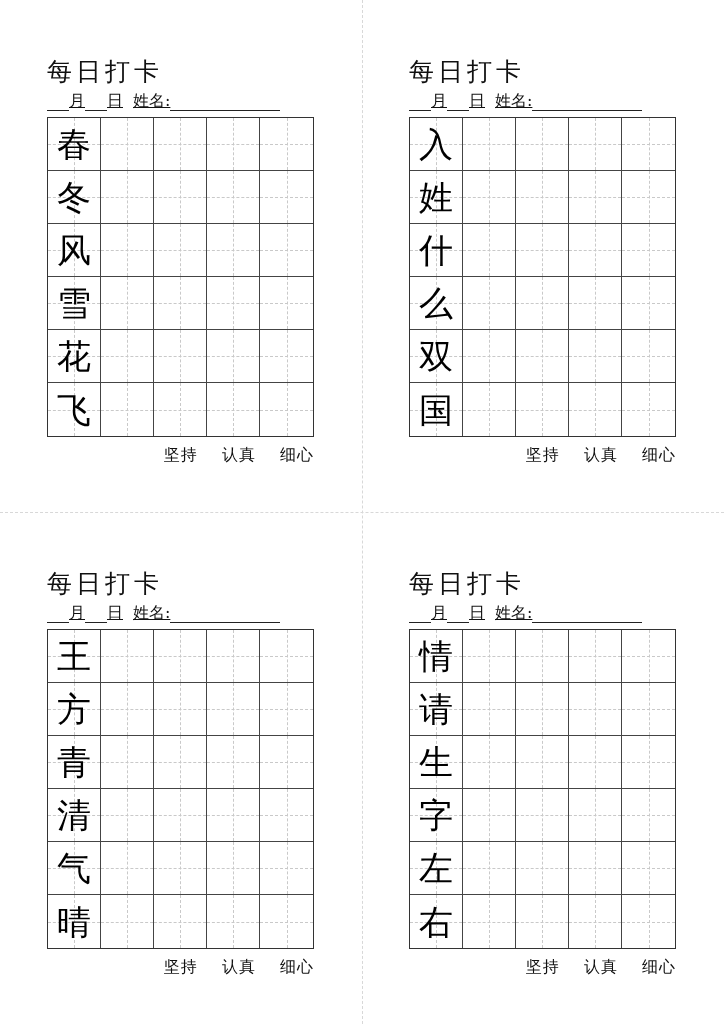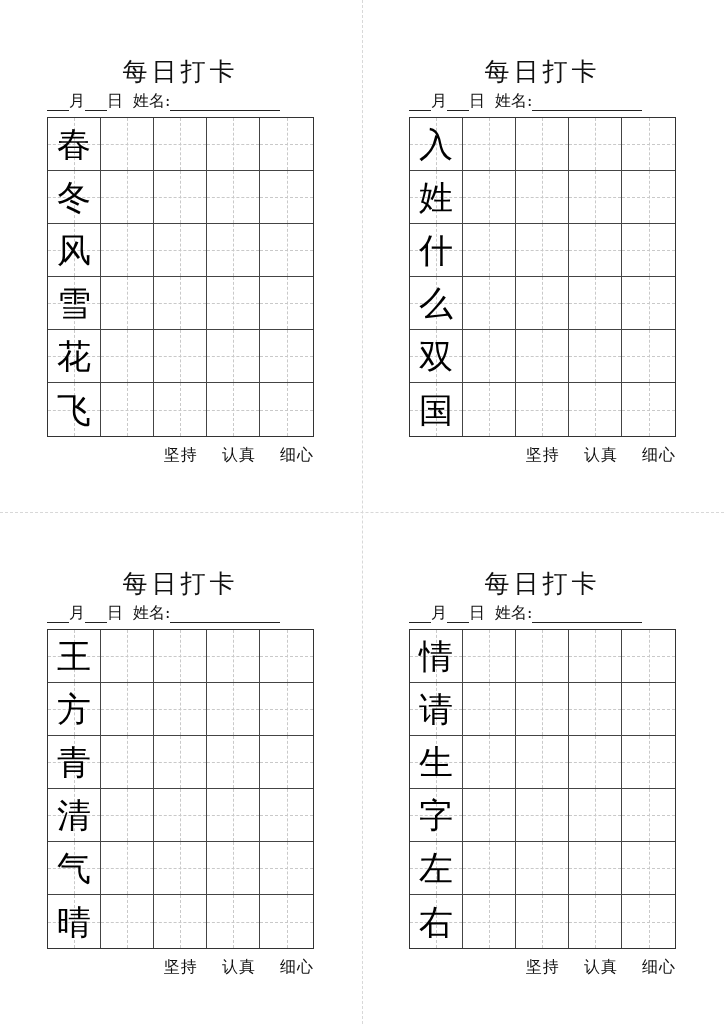--- a/index.html
+++ b/index.html
@@ -10,7 +10,7 @@
   .cut-h { position: absolute; left: 0; top: 512px; width: 724px; height: 0;
            border-top: 1px dashed #d8d8d8; }
   .panel { position: absolute; width: 267px; }
-  .panel .title { position: absolute; top: 0; left: 0; width: 100%; text-align: center;
+  .panel .title { position: absolute; top: 0; left: 0; width: 100%; text-align: left;
                   font-size: 25px; letter-spacing: 4px; line-height: 30px; }
   .panel .info { position: absolute; top: 34px; left: 0; width: 100%; height: 22px;
                  font-size: 16px; line-height: 20px; white-space: nowrap; }

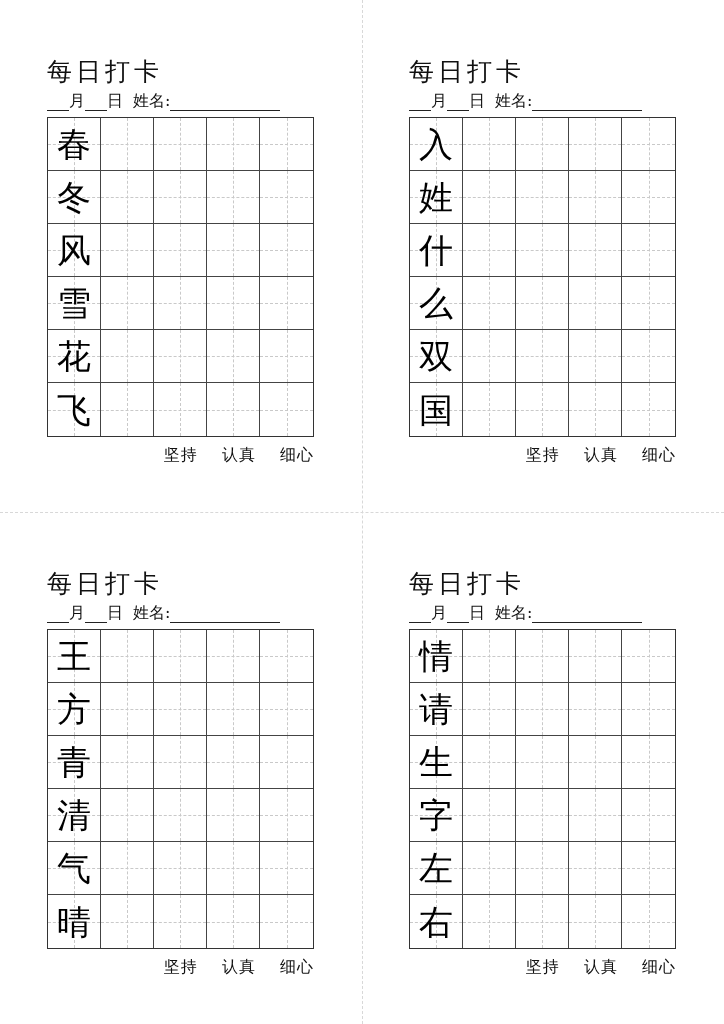--- a/index.html
+++ b/index.html
@@ -13,7 +13,7 @@
   .panel .title { position: absolute; top: 0; left: 0; width: 100%; text-align: left;
                   font-size: 25px; letter-spacing: 4px; line-height: 30px; }
   .panel .info { position: absolute; top: 34px; left: 0; width: 100%; height: 22px;
-                 font-size: 16px; line-height: 20px; white-space: nowrap; }
+                 font-size: 16px; line-height: 20px; white-space: nowrap; text-decoration: underline; }
   .blank { display: inline-block; border-bottom: 1px solid #222; height: 18px; vertical-align: bottom; }
   .info span { vertical-align: bottom; }
   .grid { position: absolute; top: 60px; left: 0; width: 267px; height: 320px;

